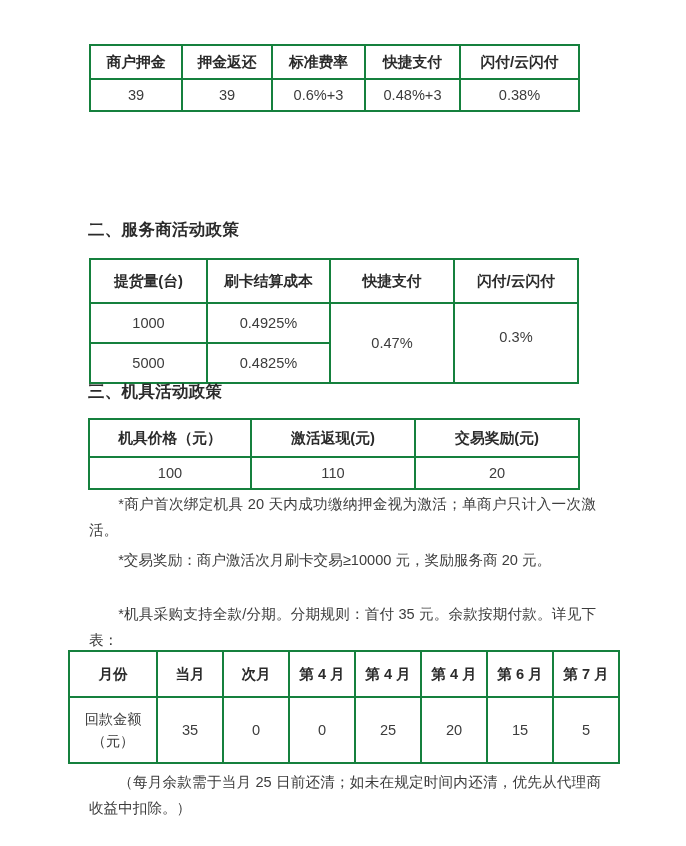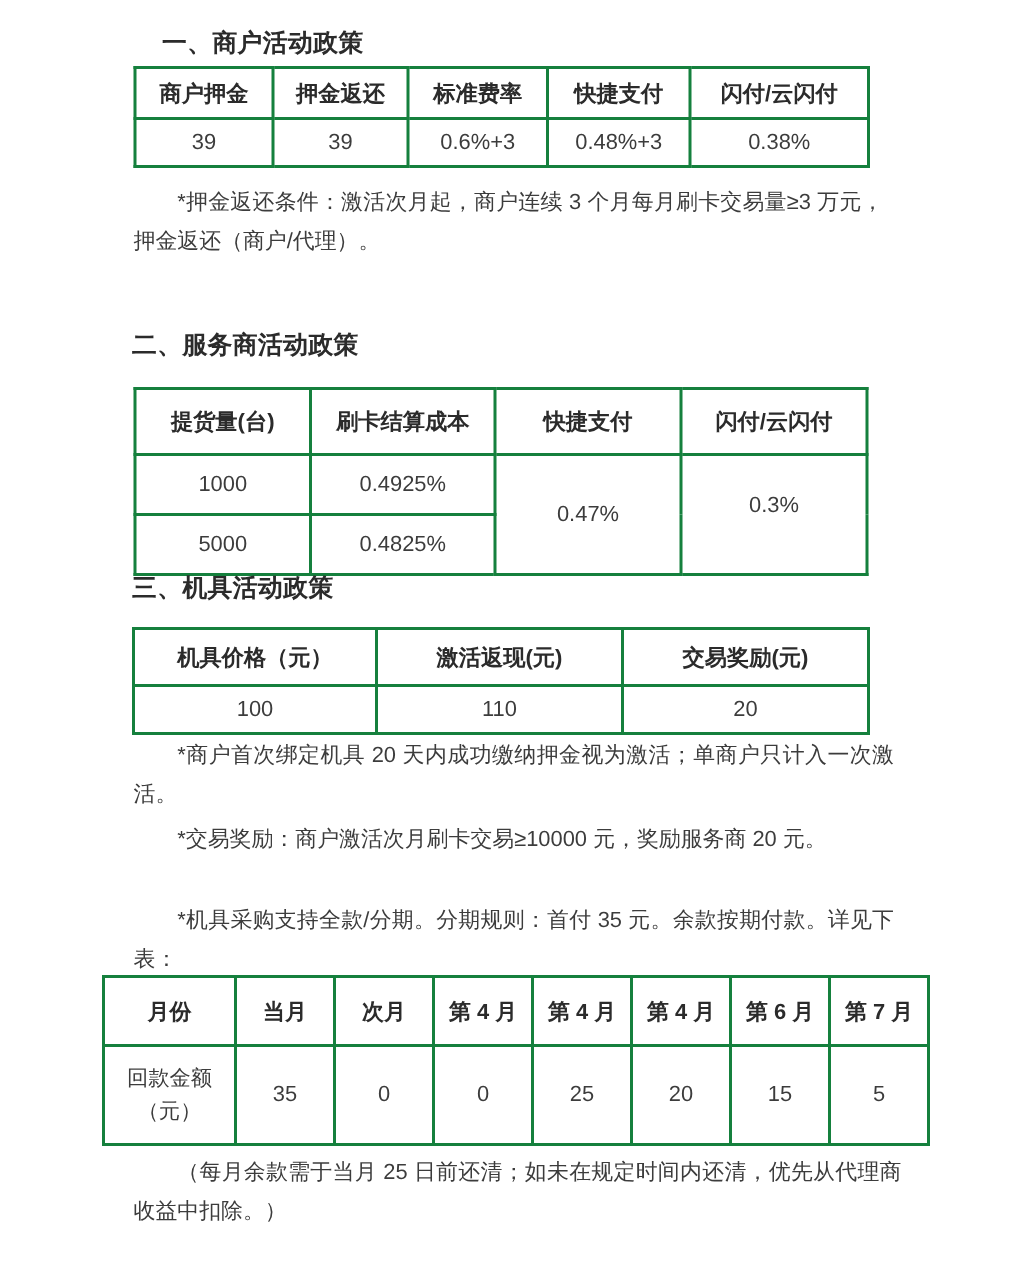--- a/index.html
+++ b/index.html
@@ -95,7 +95,6 @@
 
 <div class="page">
 
-  <div class="heading" style="left:108px; top:18px;">一、商户活动政策</div>
 
   <table class="doc" id="table-merchant">
     <colgroup>

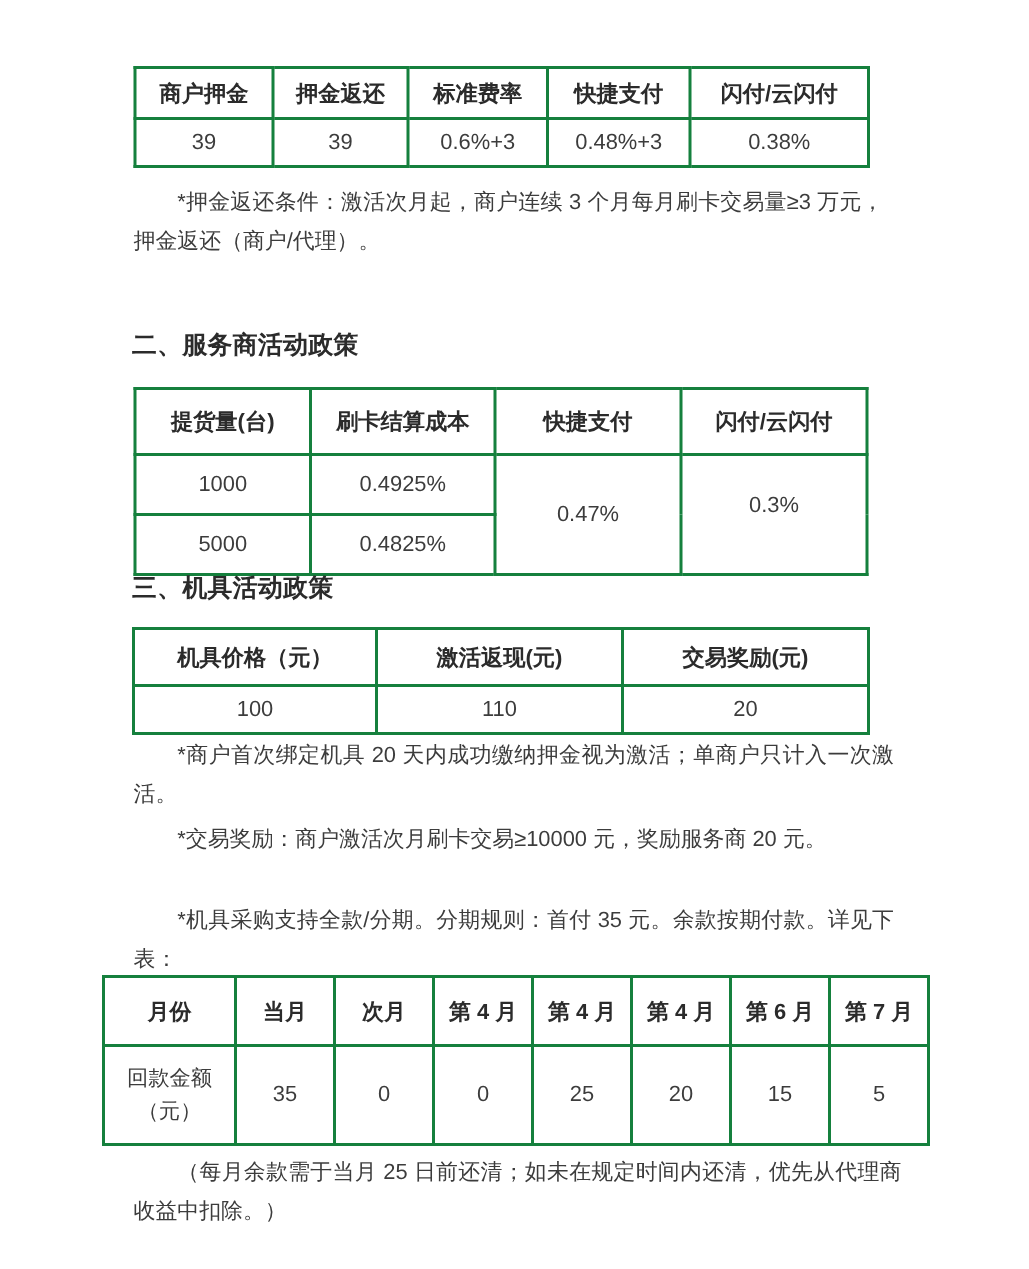--- a/index.html
+++ b/index.html
@@ -124,7 +124,6 @@
     </tbody>
   </table>
 
-  <div class="para" style="left:89px; top:122px; width:500px;">*押金返还条件：激活次月起，商户连续 3 个月每月刷卡交易量≥3 万元，押金返还（商户/代理）。</div>
 
 
   <div class="heading" style="left:88px; top:219px;">二、服务商活动政策</div>

